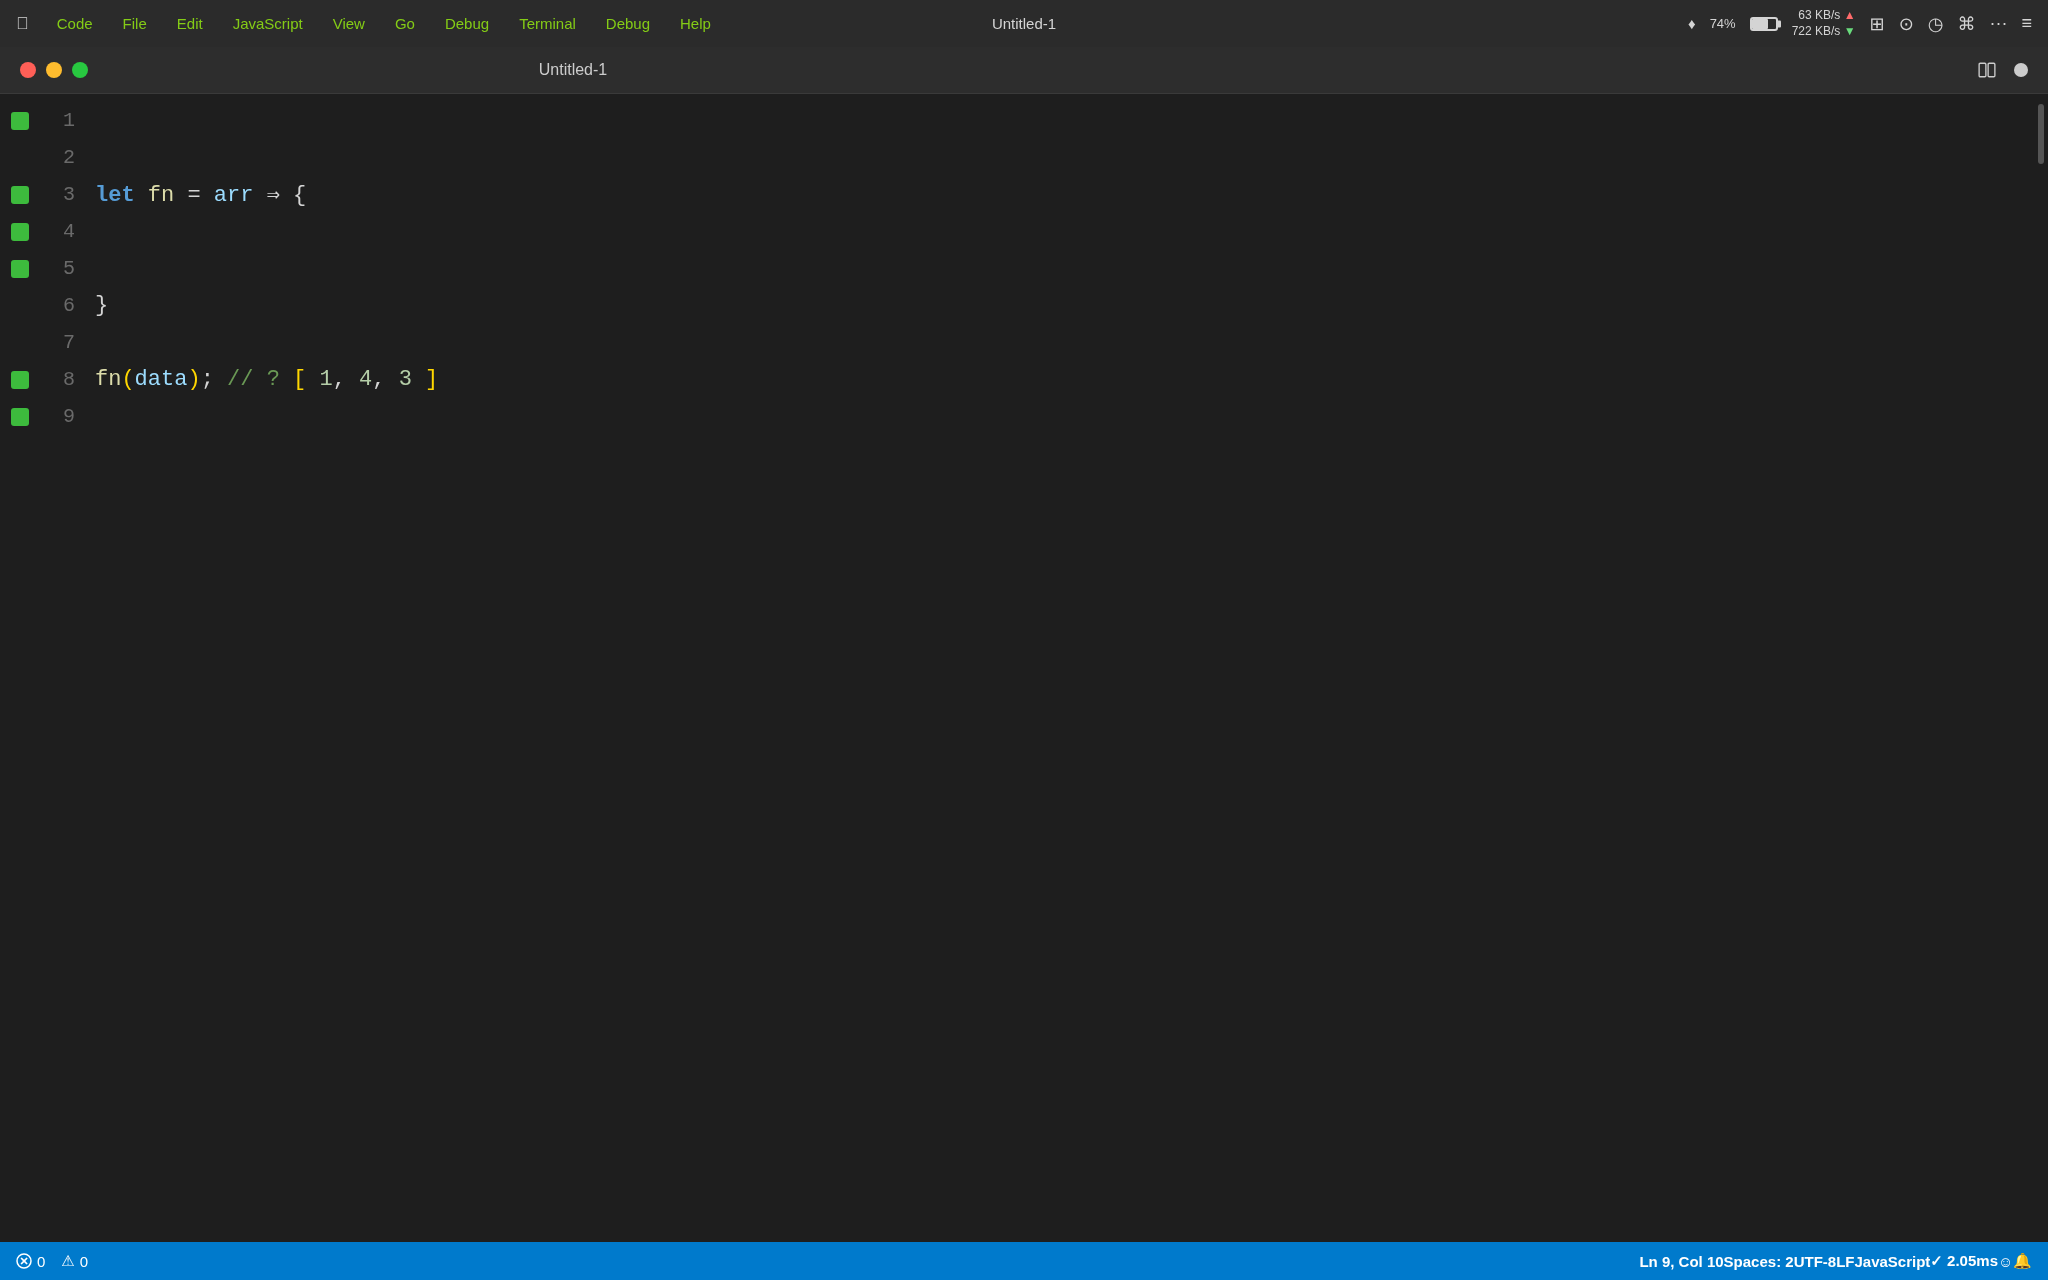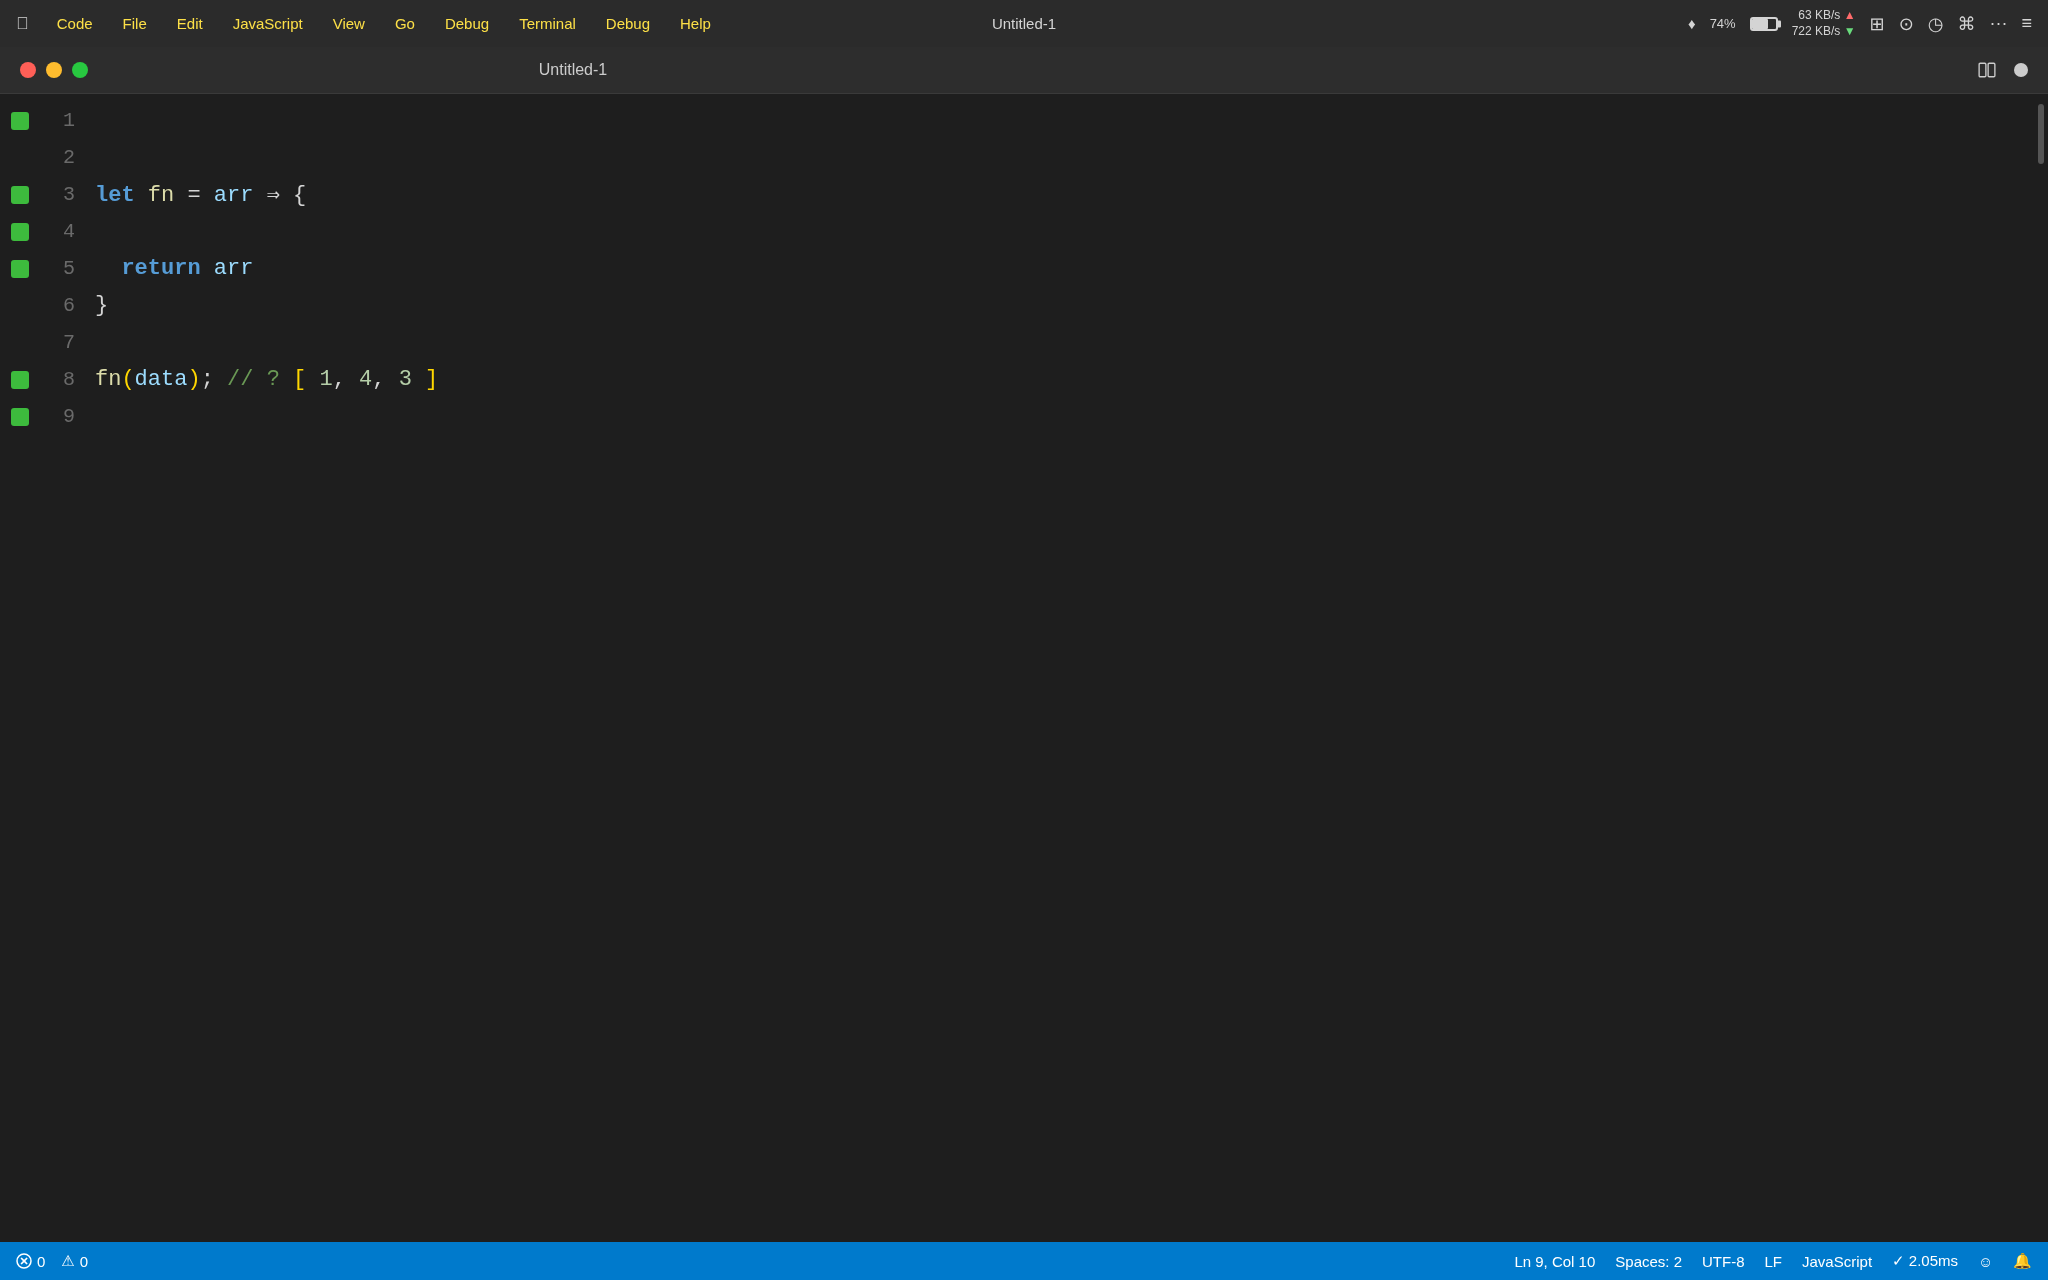--- a/index.html
+++ b/index.html
@@ -38,7 +38,7 @@
 
     .menu-item {
       font-size: 15px;
-      color: #fde047;
+      color: #84cc16;
       cursor: pointer;
       padding: 4px 6px;
       border-radius: 4px;

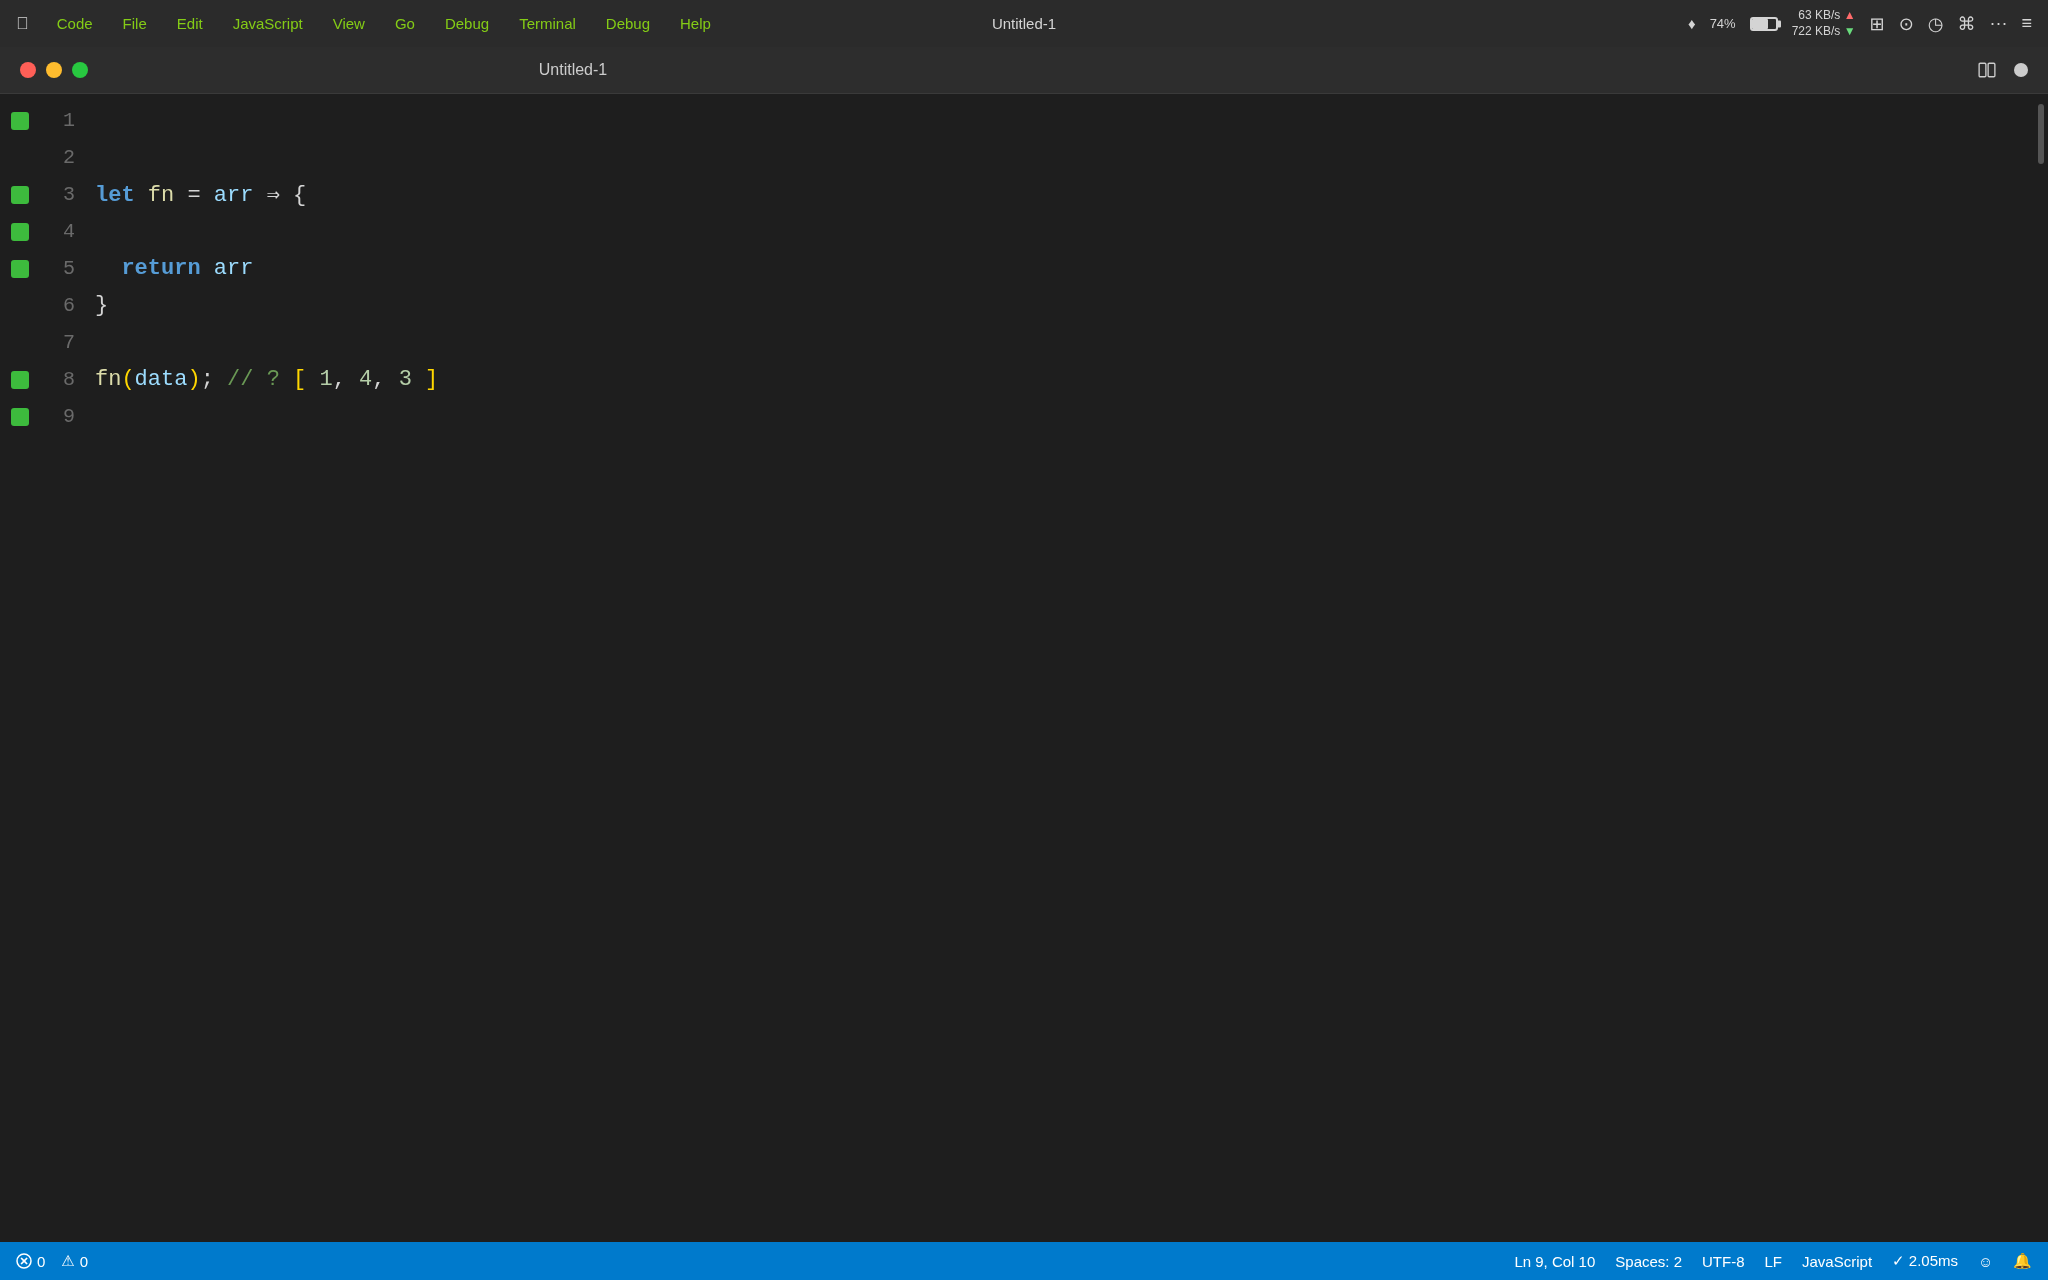--- a/index.html
+++ b/index.html
@@ -369,7 +369,6 @@
             <div class="debug-dot"></div>
           </div>
           <div class="line-number">5</div>
-          <div class="code-line-content">  <span class="kw">return</span> <span class="var">arr</span></div>
         </div>
         <div class="line" style="height: 37px; display: flex; align-items: center;">
           <div class="debug-dot-col" style="width: 40px; flex-shrink: 0; display: flex; align-items: center; justify-content: center;"></div>

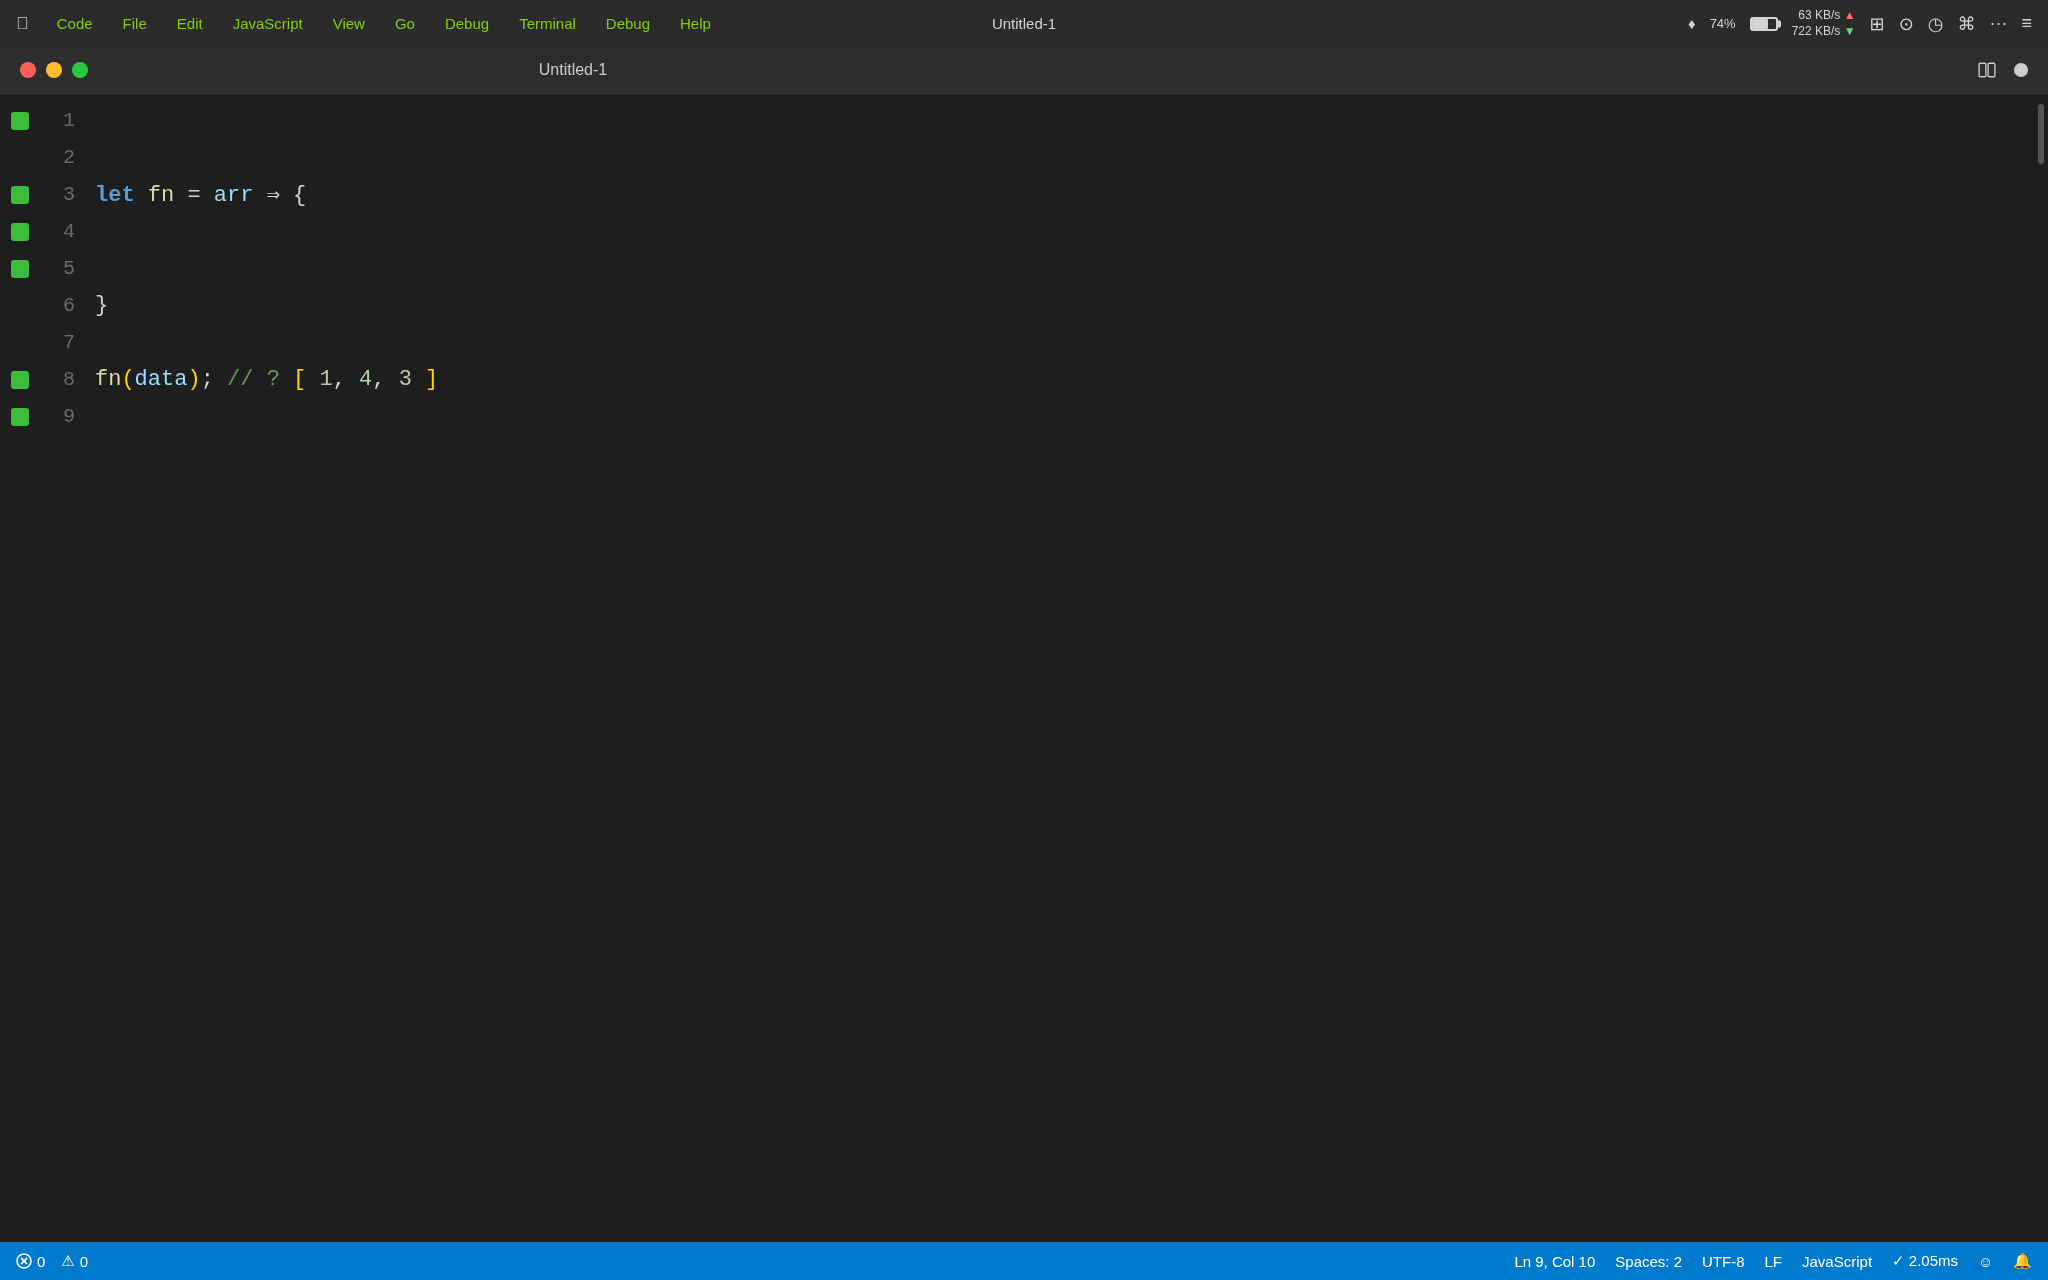--- a/index.html
+++ b/index.html
@@ -245,7 +245,7 @@
       margin-left: auto;
       display: flex;
       align-items: center;
-      gap: 20px;
+      font-weight: bold;
     }
 
     .status-item-bar {

